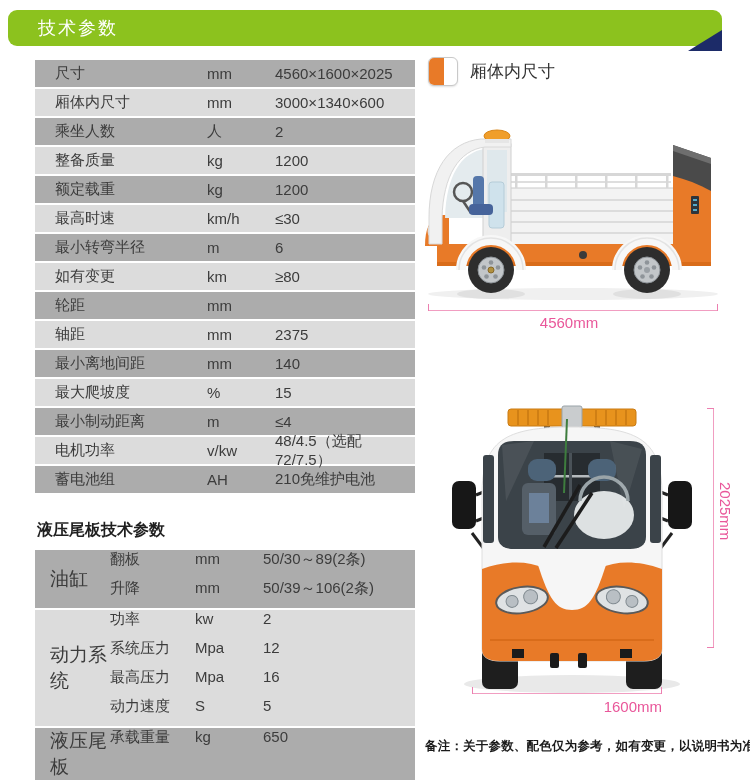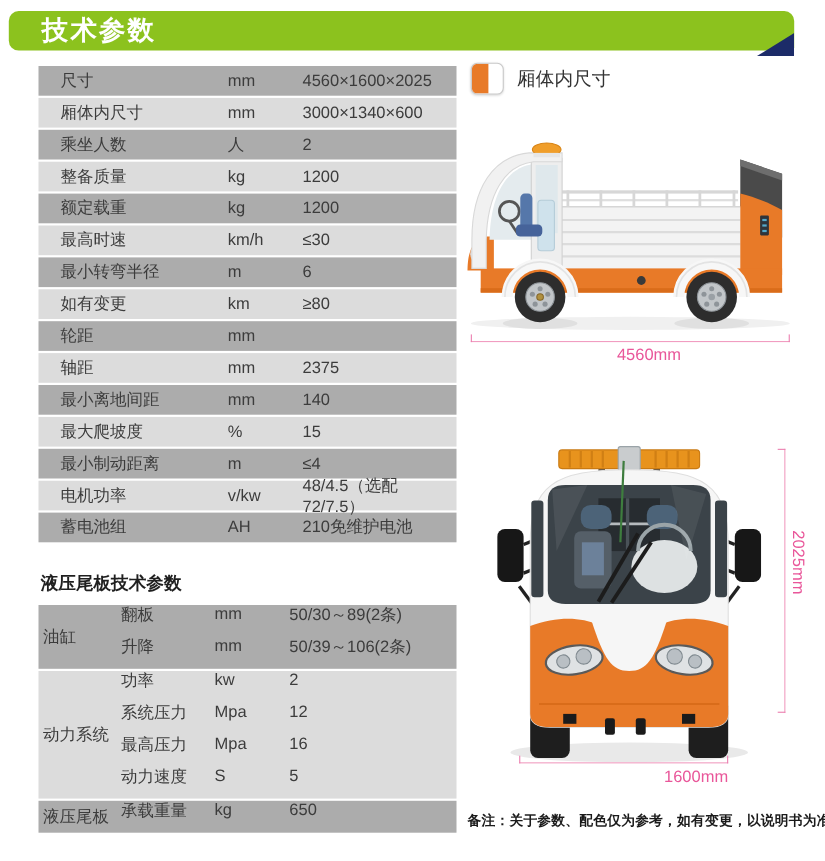--- a/index.html
+++ b/index.html
@@ -13,7 +13,7 @@
   .banner-tri{position:absolute;right:0;bottom:-5px;width:34px;height:21px;
     background:#1c2b68;clip-path:polygon(100% 0,100% 100%,0 100%)}
   .banner-title{position:absolute;left:30px;top:0;line-height:36px;color:#fff;
-    font-size:24px;font-weight:bold;letter-spacing:2px}
+    font-size:18px;font-weight:normal;letter-spacing:2px}
 
   
   .specs{position:absolute;left:35px;top:60px;width:380px}

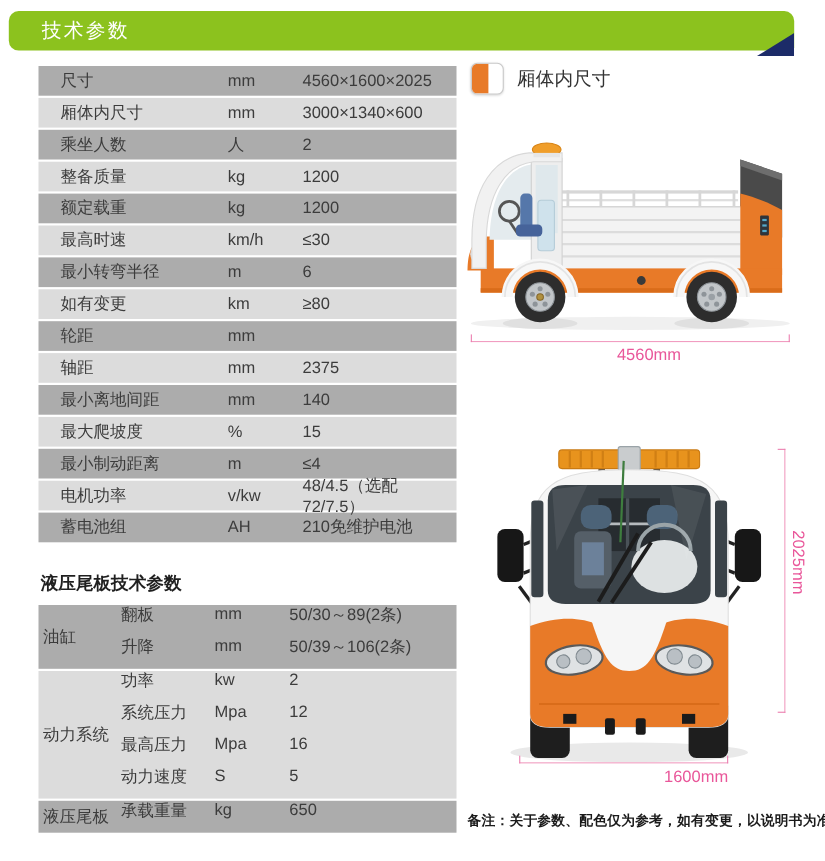--- a/index.html
+++ b/index.html
@@ -54,7 +54,7 @@
   .dim-line-v .tk{position:absolute;left:-7px;width:7px;height:1px;background:#ec7fb0}
   .dim-line-v .tk.t{top:0}
   .dim-line-v .tk.b{bottom:0}
-  .dim-label-length{position:absolute;left:25px;top:264px;width:290px;text-align:center}
+  .dim-label-length{position:absolute;left:4px;top:264px;width:290px;text-align:center}
   .dim-label-width{position:absolute;left:52px;top:648px;width:190px;text-align:right}
   .dim-label-height{position:absolute;left:297px;top:432px;writing-mode:vertical-rl}
 

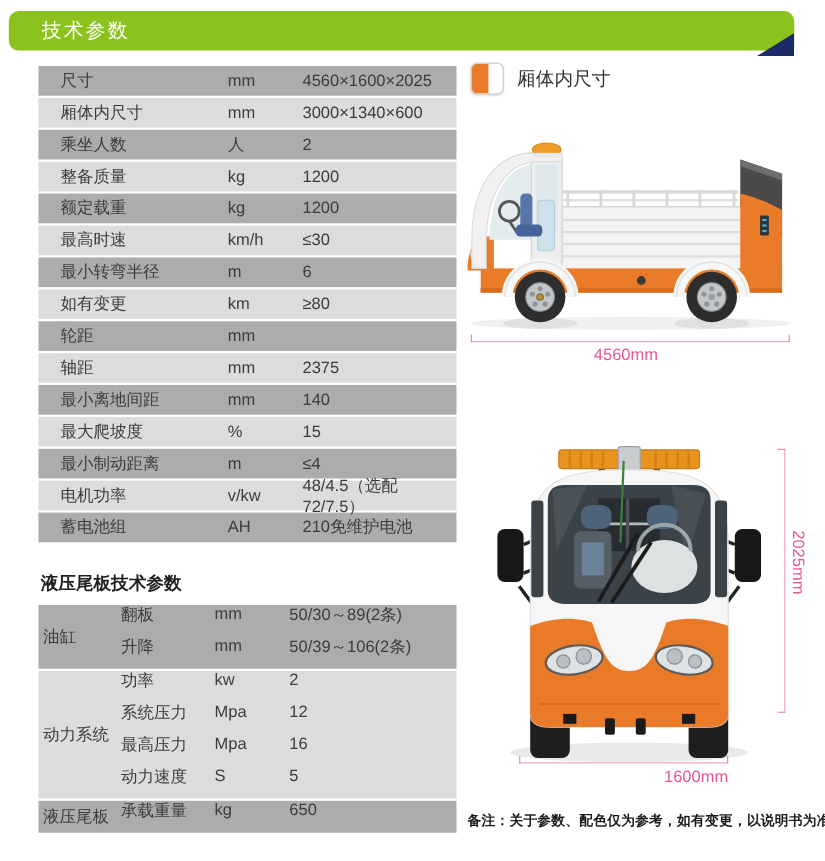--- a/index.html
+++ b/index.html
@@ -28,8 +28,8 @@
   .group{display:flex;margin-bottom:2px}
   .group.dark{background:#acacac}
   .group.light{background:#dcdcdc}
-  .g-label{width:75px;display:flex;align-items:center;padding-left:4px;
-    font-size:15px;color:#3c3c3c}
+  .g-label{width:75px;display:flex;align-items:center;padding-left:15px;
+    font-size:19px;color:#3c3c3c}
   .g-rows{flex:1}
   .subrow{display:flex;align-items:flex-start;height:29px;font-size:15px;color:#3c3c3c}
   .c-sub{width:85px}

